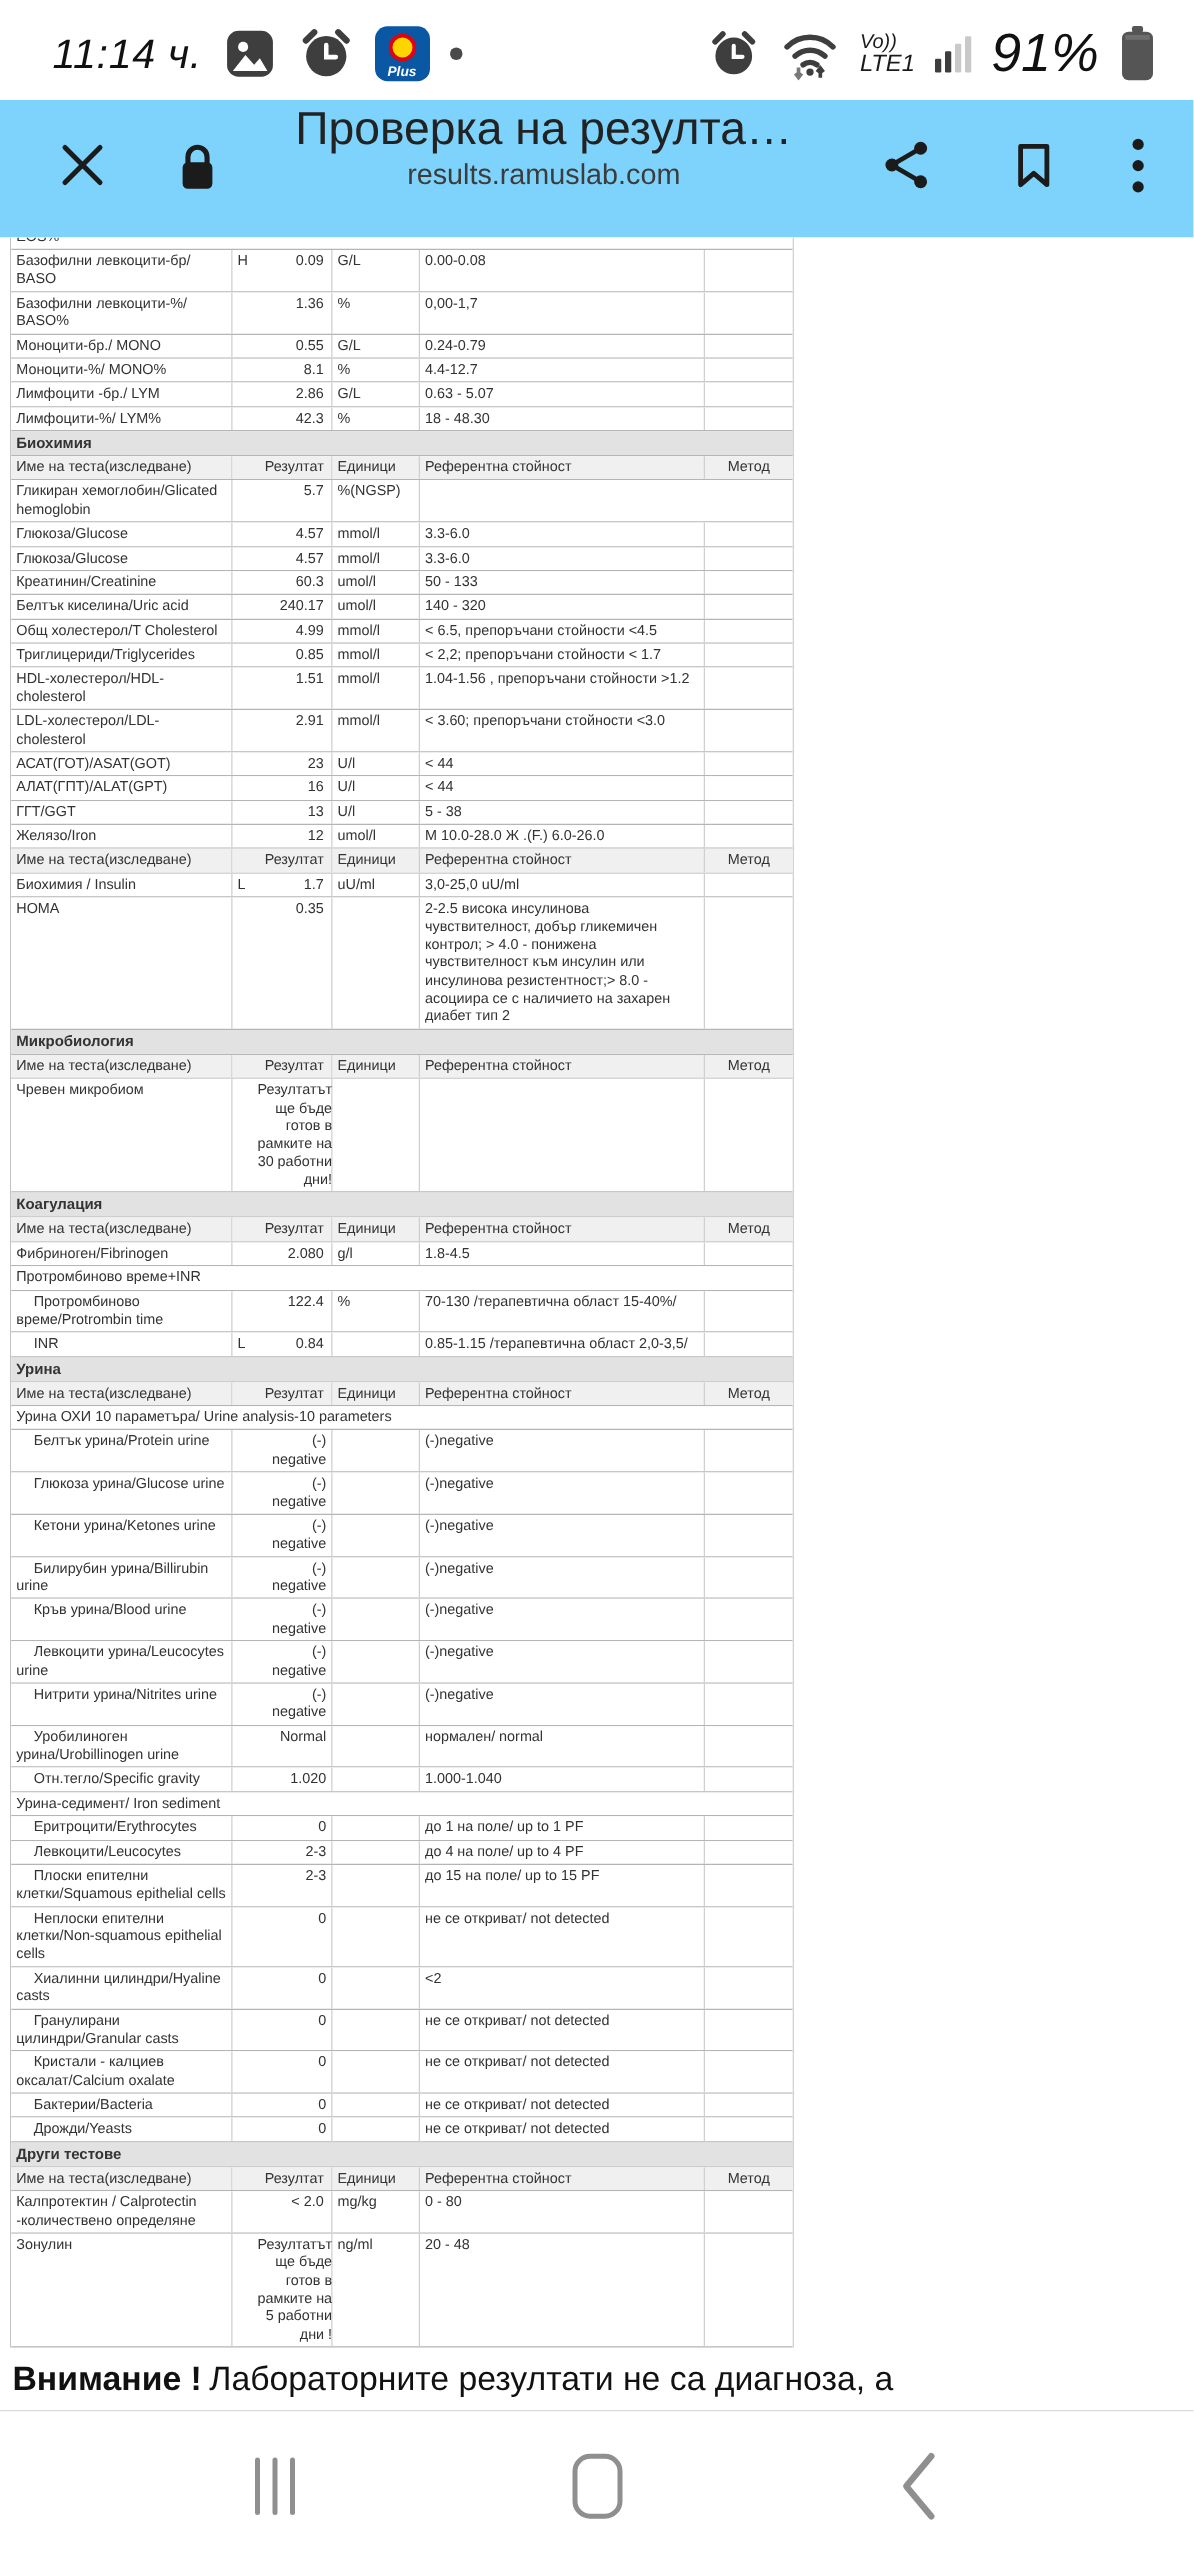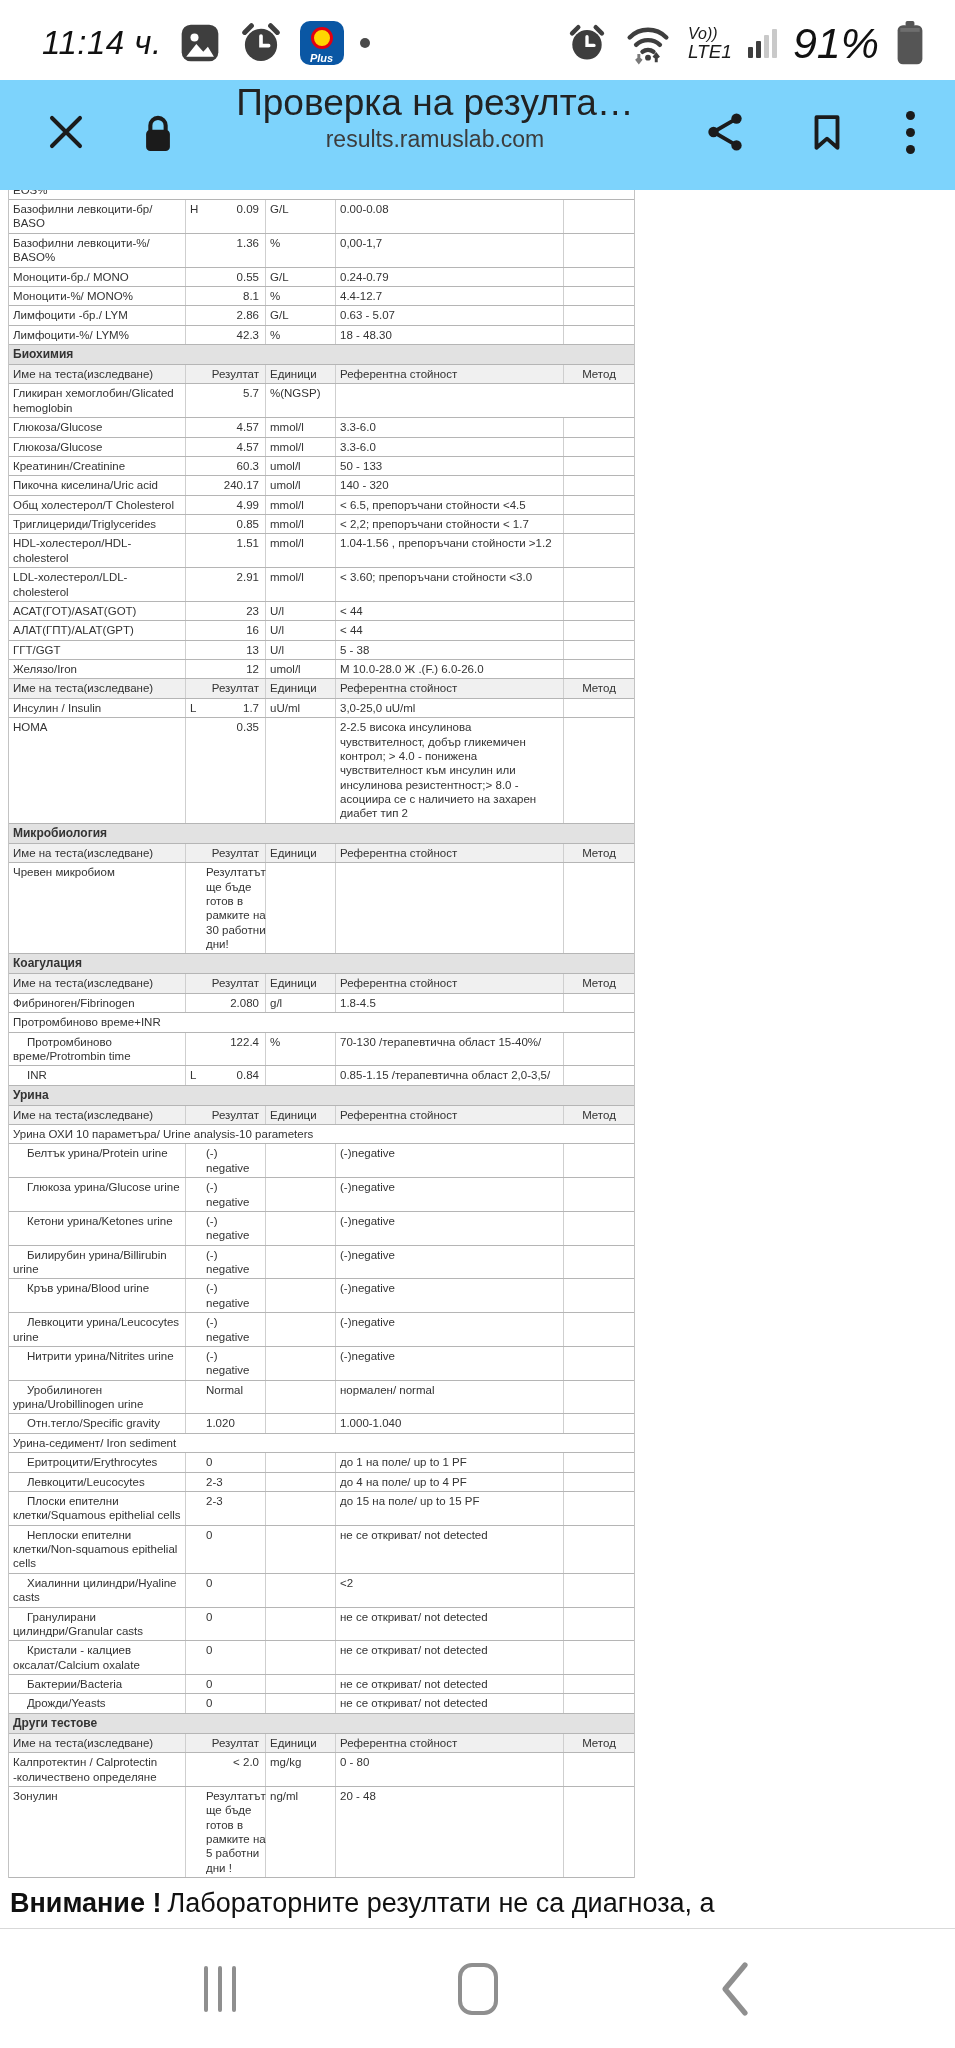--- a/index.html
+++ b/index.html
@@ -298,7 +298,7 @@
           <div class="cell c-met"></div>
         </div>
         <div class="t-row">
-          <div class="cell c-name">Пикочна киселина/Uric acid</div>
+          <div class="cell c-name">Белтък киселина/Uric acid</div>
           <div class="cell c-res">
             <span class="flag"></span>
             <span class="val">240.17</span>

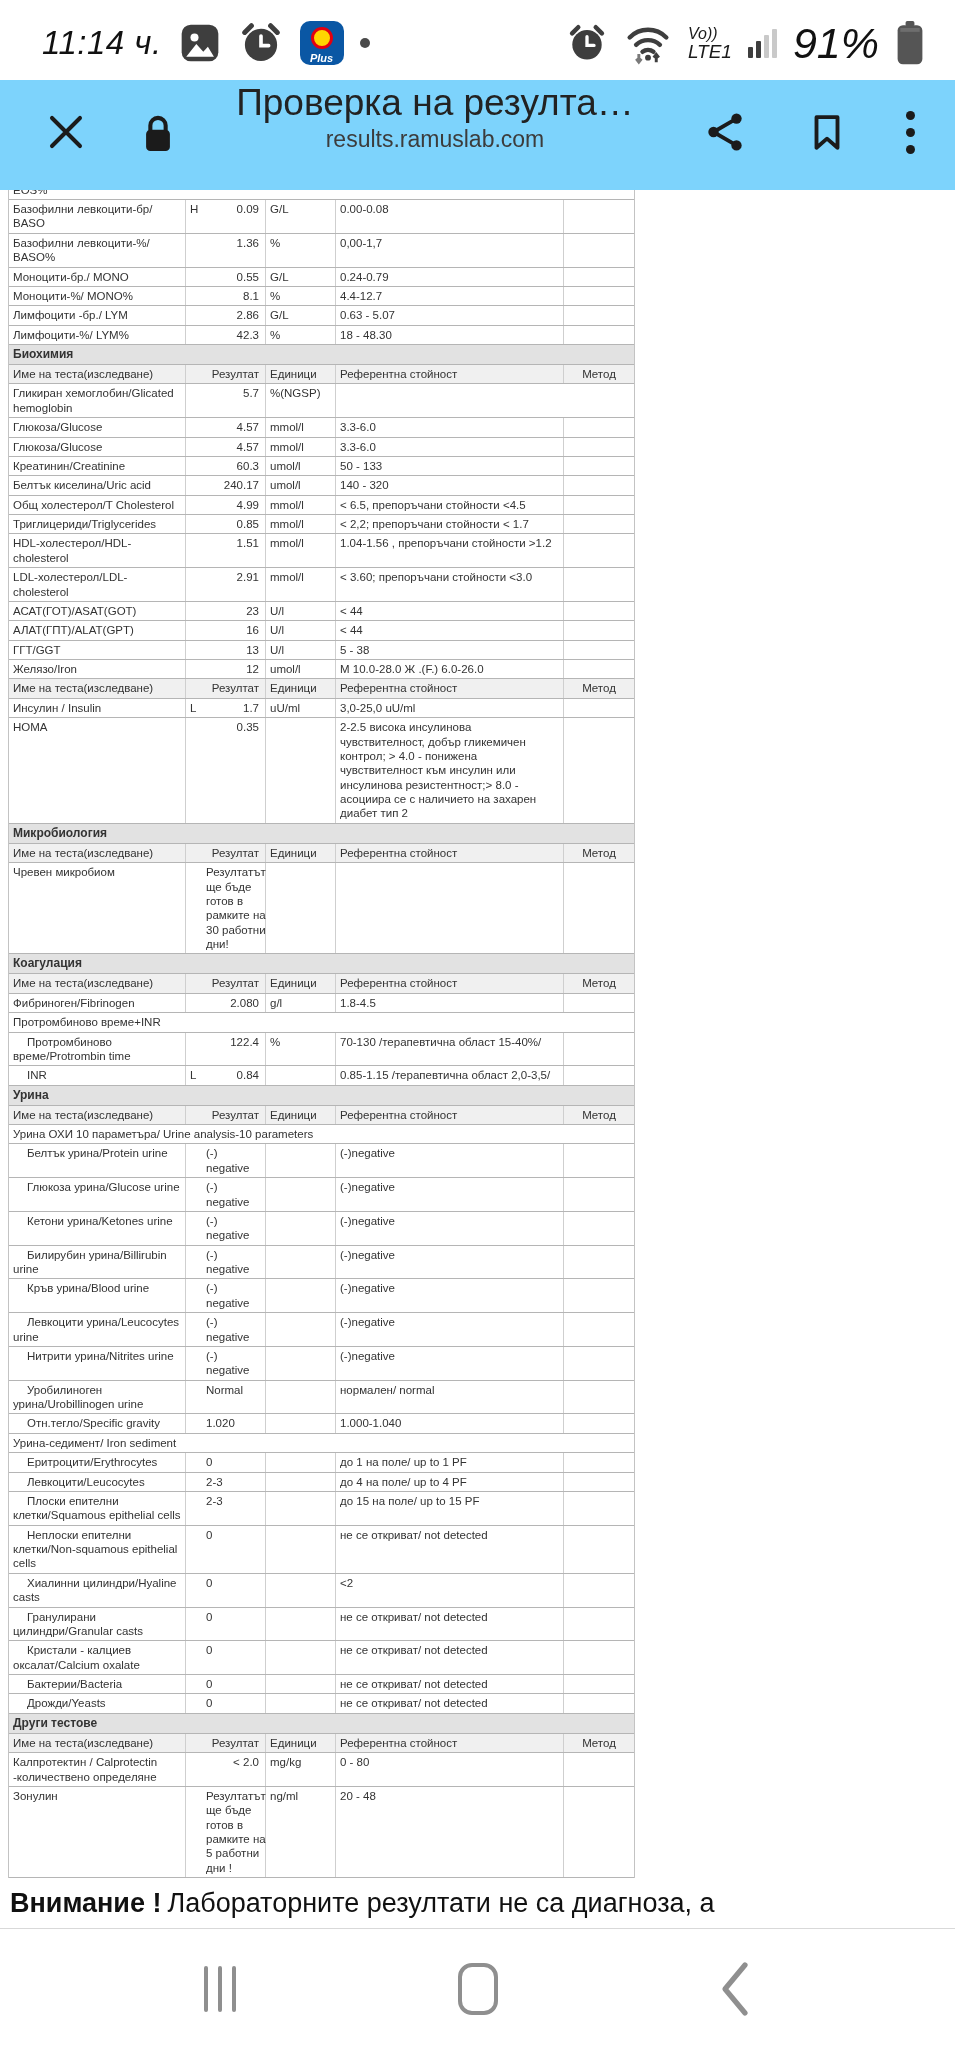--- a/index.html
+++ b/index.html
@@ -397,7 +397,7 @@
           <div class="cell c-met">Метод</div>
         </div>
         <div class="t-row">
-          <div class="cell c-name">Инсулин / Insulin</div>
+          <div class="cell c-name">Биохимия / Insulin</div>
           <div class="cell c-res">
             <span class="flag">L</span>
             <span class="val">1.7</span>

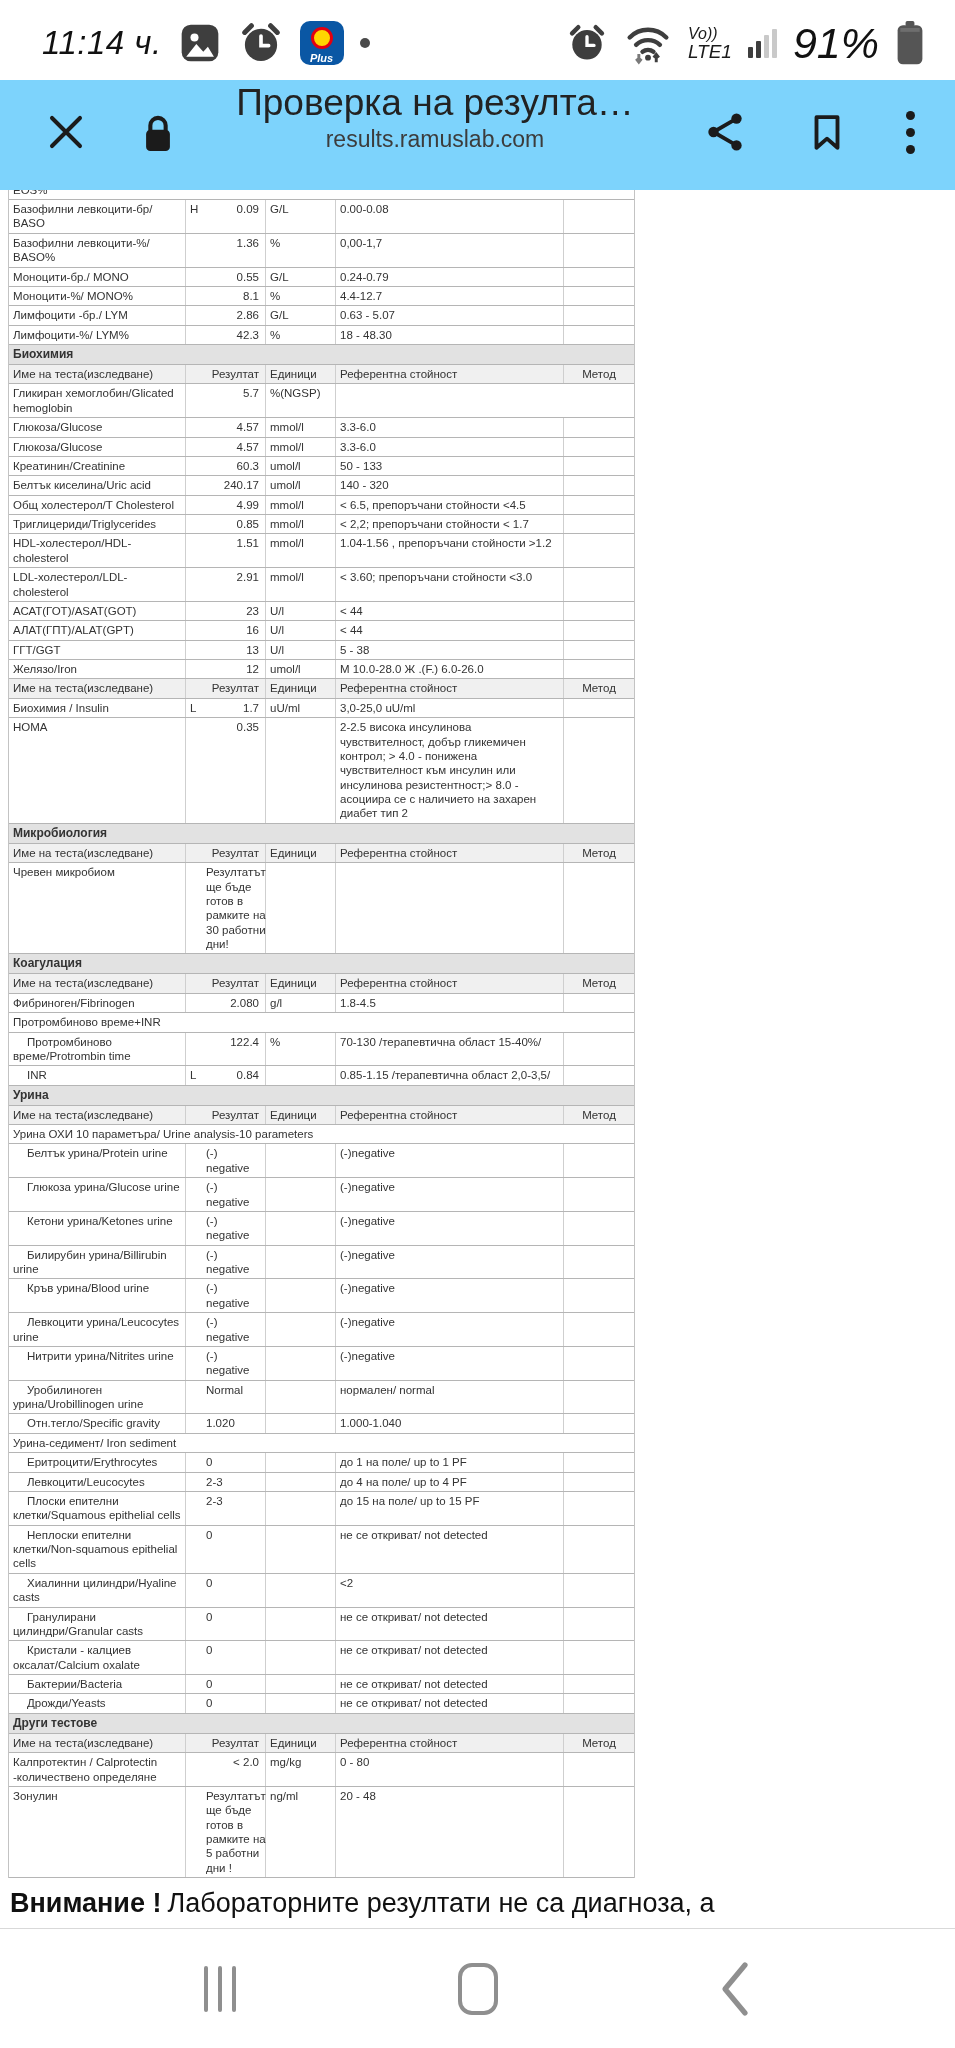--- a/index.html
+++ b/index.html
@@ -51,7 +51,7 @@
   .c-res  { width:80px; display:flex; }
   .c-res .flag { width:16px; flex:none; }
   .c-res .val  { flex:1; text-align:right; padding-right:2px; }
-  .c-res .val.center { text-align:left; padding-right:0; }
+  .c-res .val.center { text-align:right; padding-right:0; }
   .c-units { width:70px; }
   .c-ref   { width:228px; }
   .c-met   { flex:1; text-align:center; }

